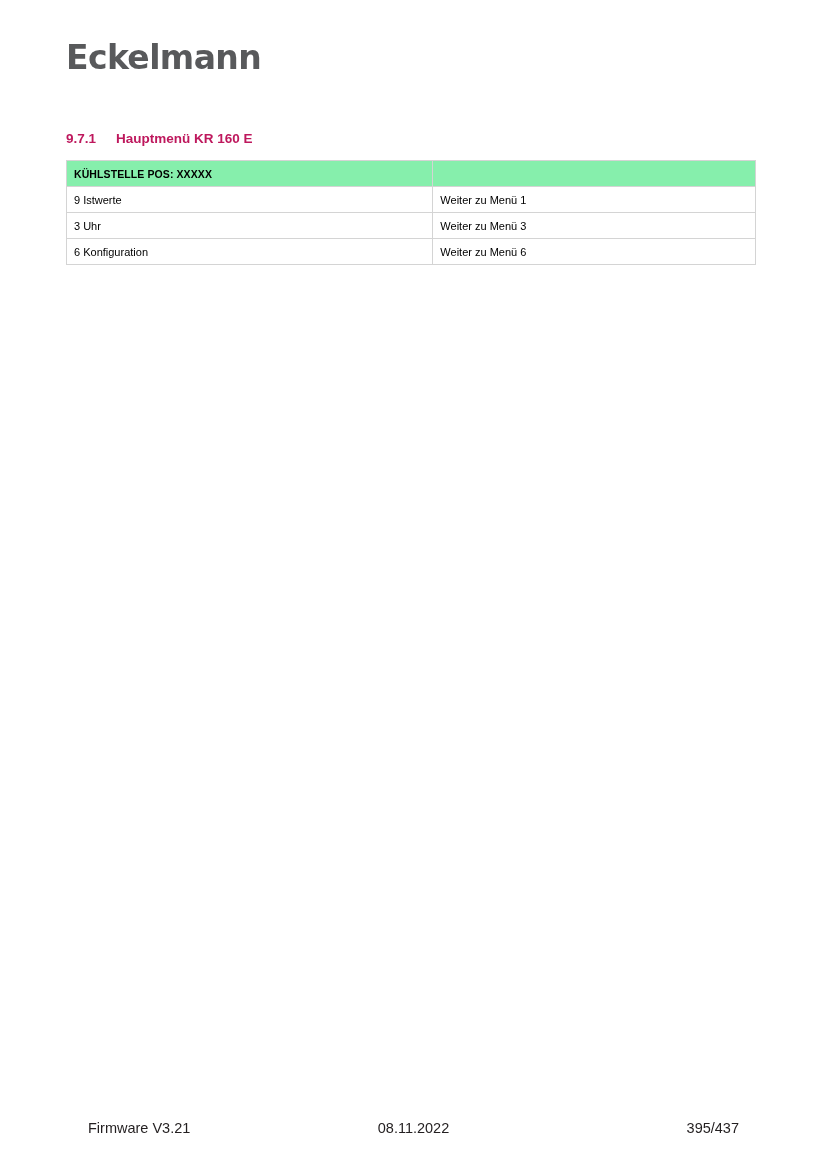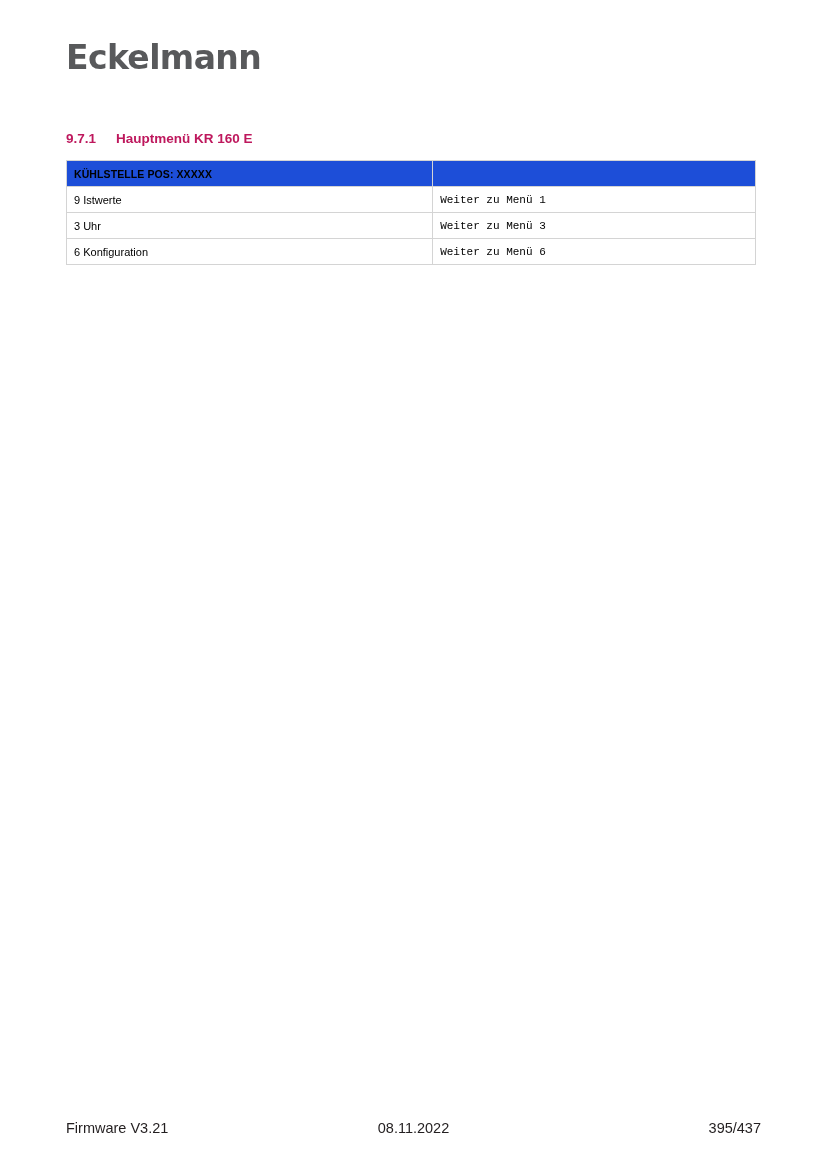--- a/index.html
+++ b/index.html
@@ -63,7 +63,7 @@
     height: 15px;
   }
   table.menu-table th {
-    background: #1d4ed8;
+    background: #86efac;
     font-weight: bold;
     font-size: 10.5px;
     letter-spacing: 0.1px;

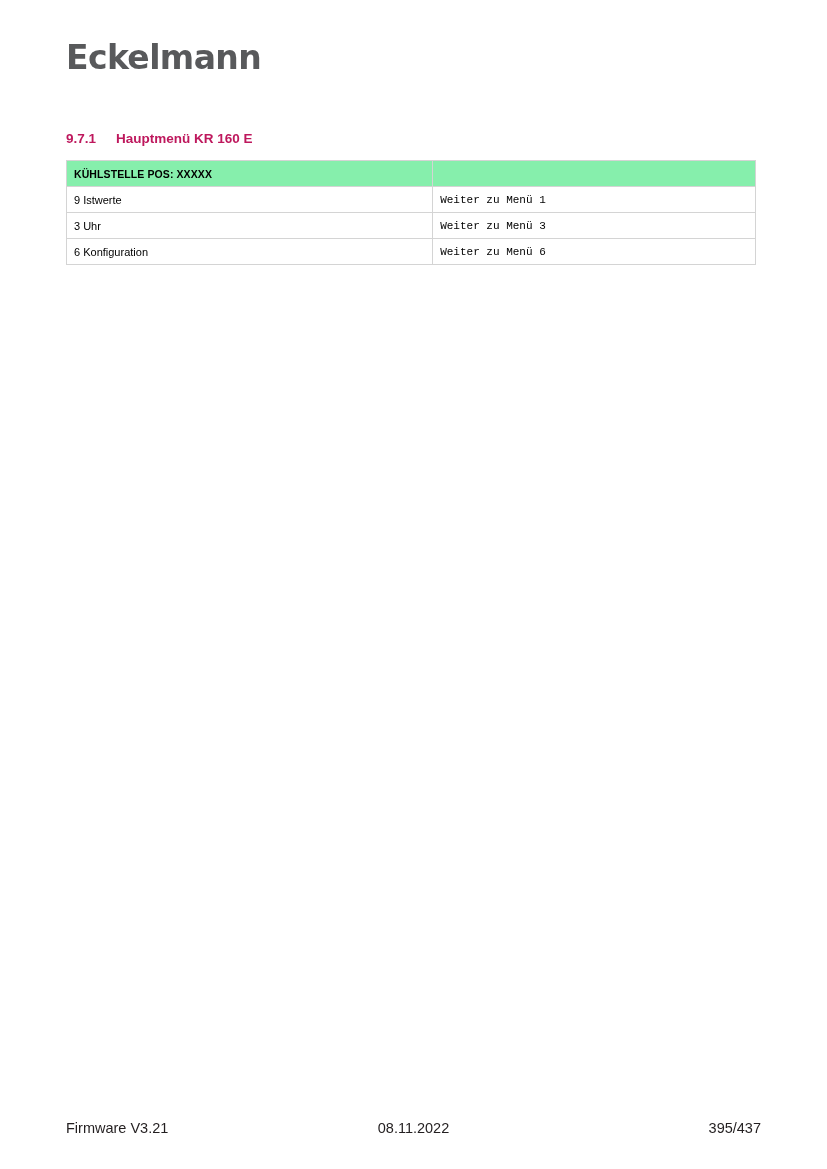--- a/index.html
+++ b/index.html
@@ -73,7 +73,6 @@
   }
   table.menu-table td.col2, table.menu-table th.col2 {
     width: 322px;
-    font-family: Liberation Mono, monospace;
   }
   .footer {
     position: absolute;

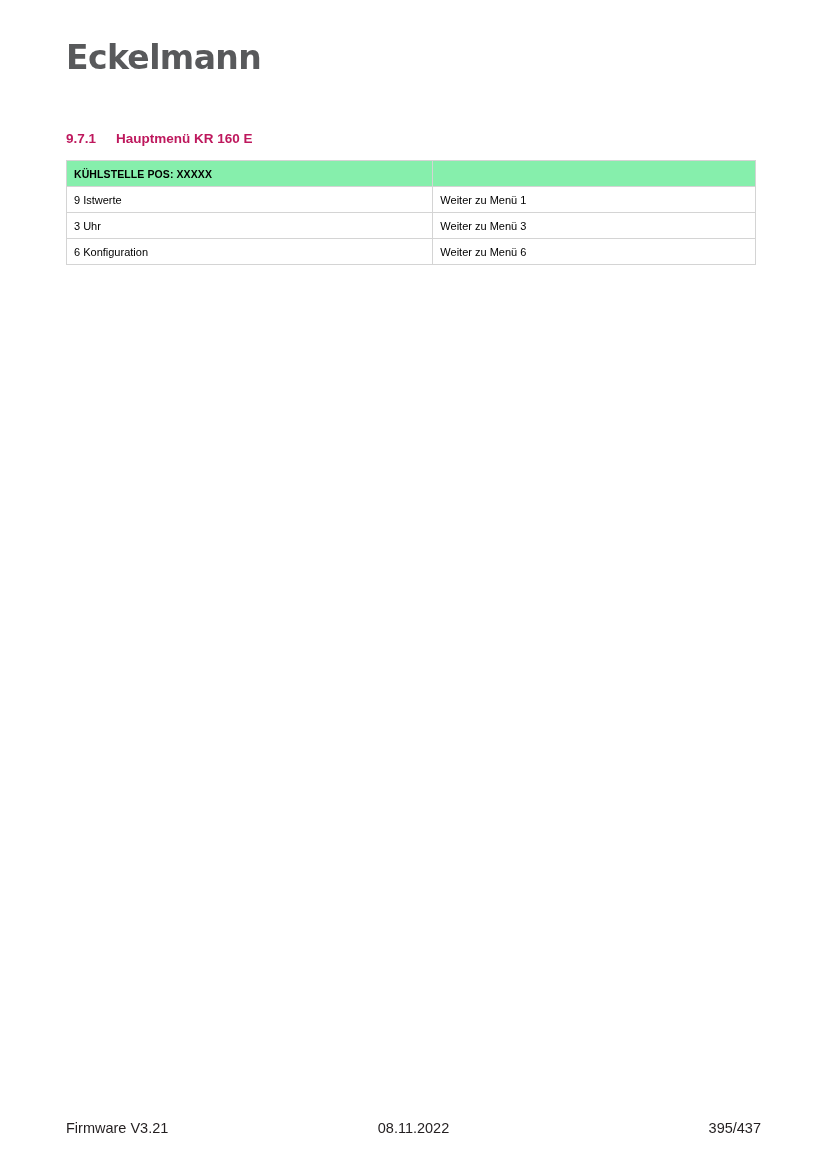--- a/index.html
+++ b/index.html
@@ -83,7 +83,7 @@
   }
   .footer-inner {
     position: relative;
-    margin: 0 66px;
+    margin: 0 88px;
     height: 24px;
     font-size: 14.5px;
     color: #231f20;

